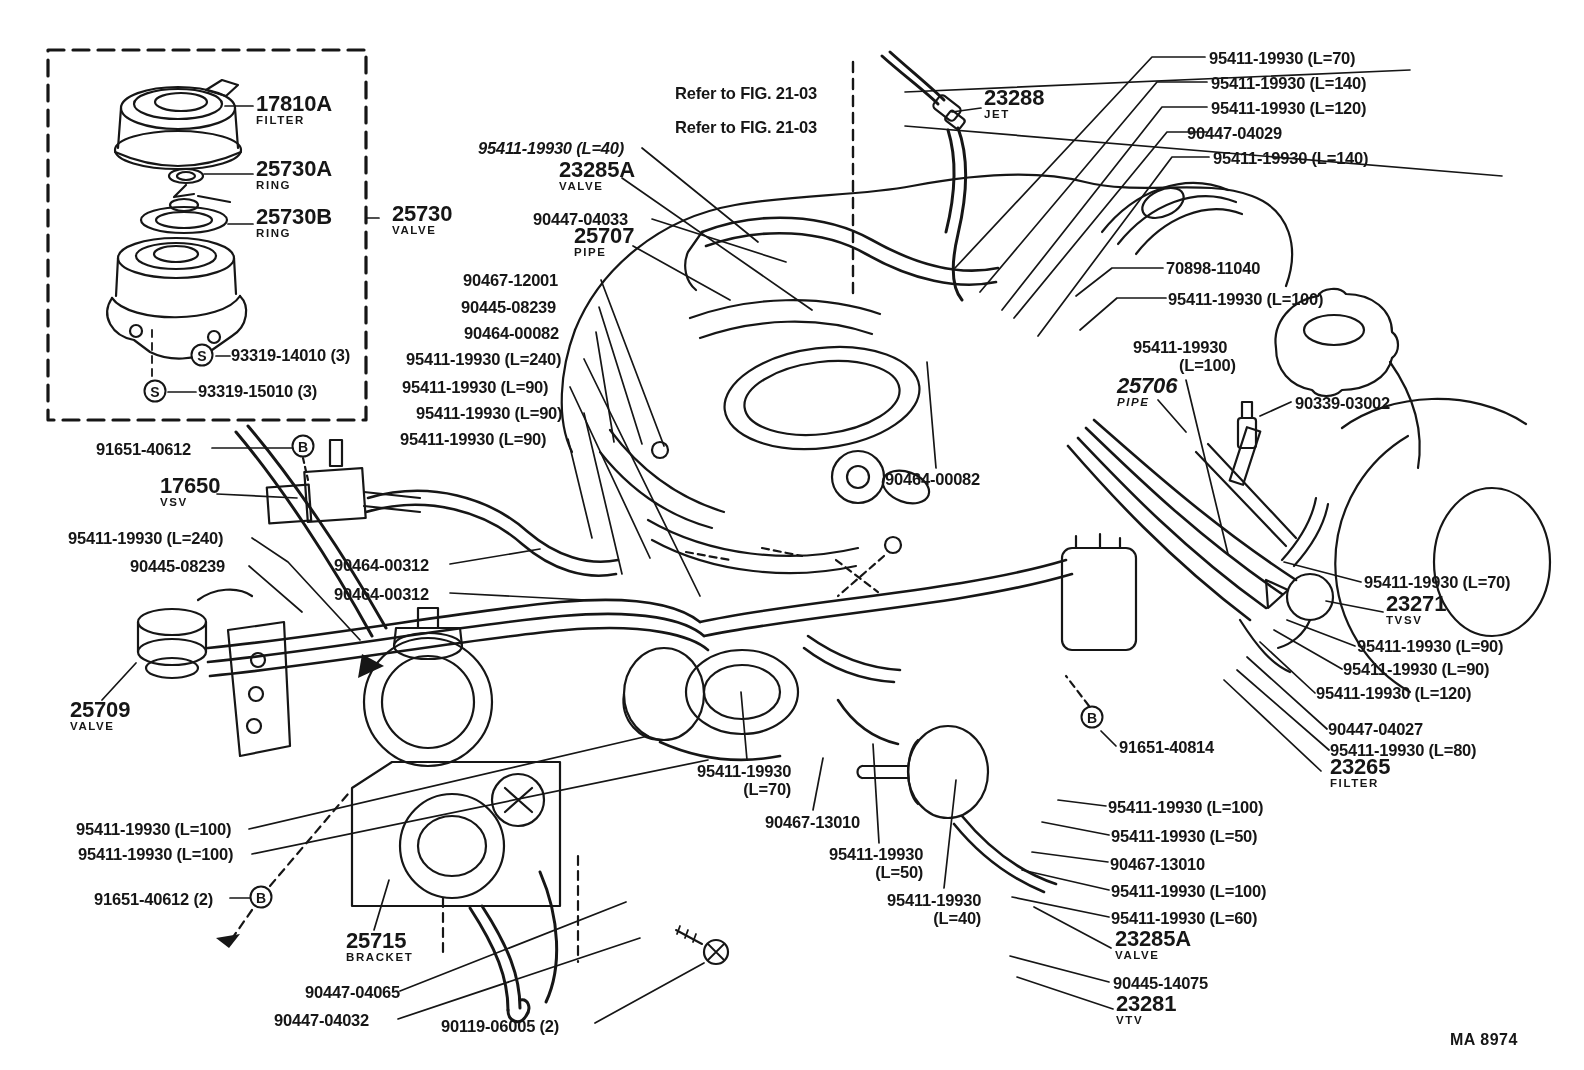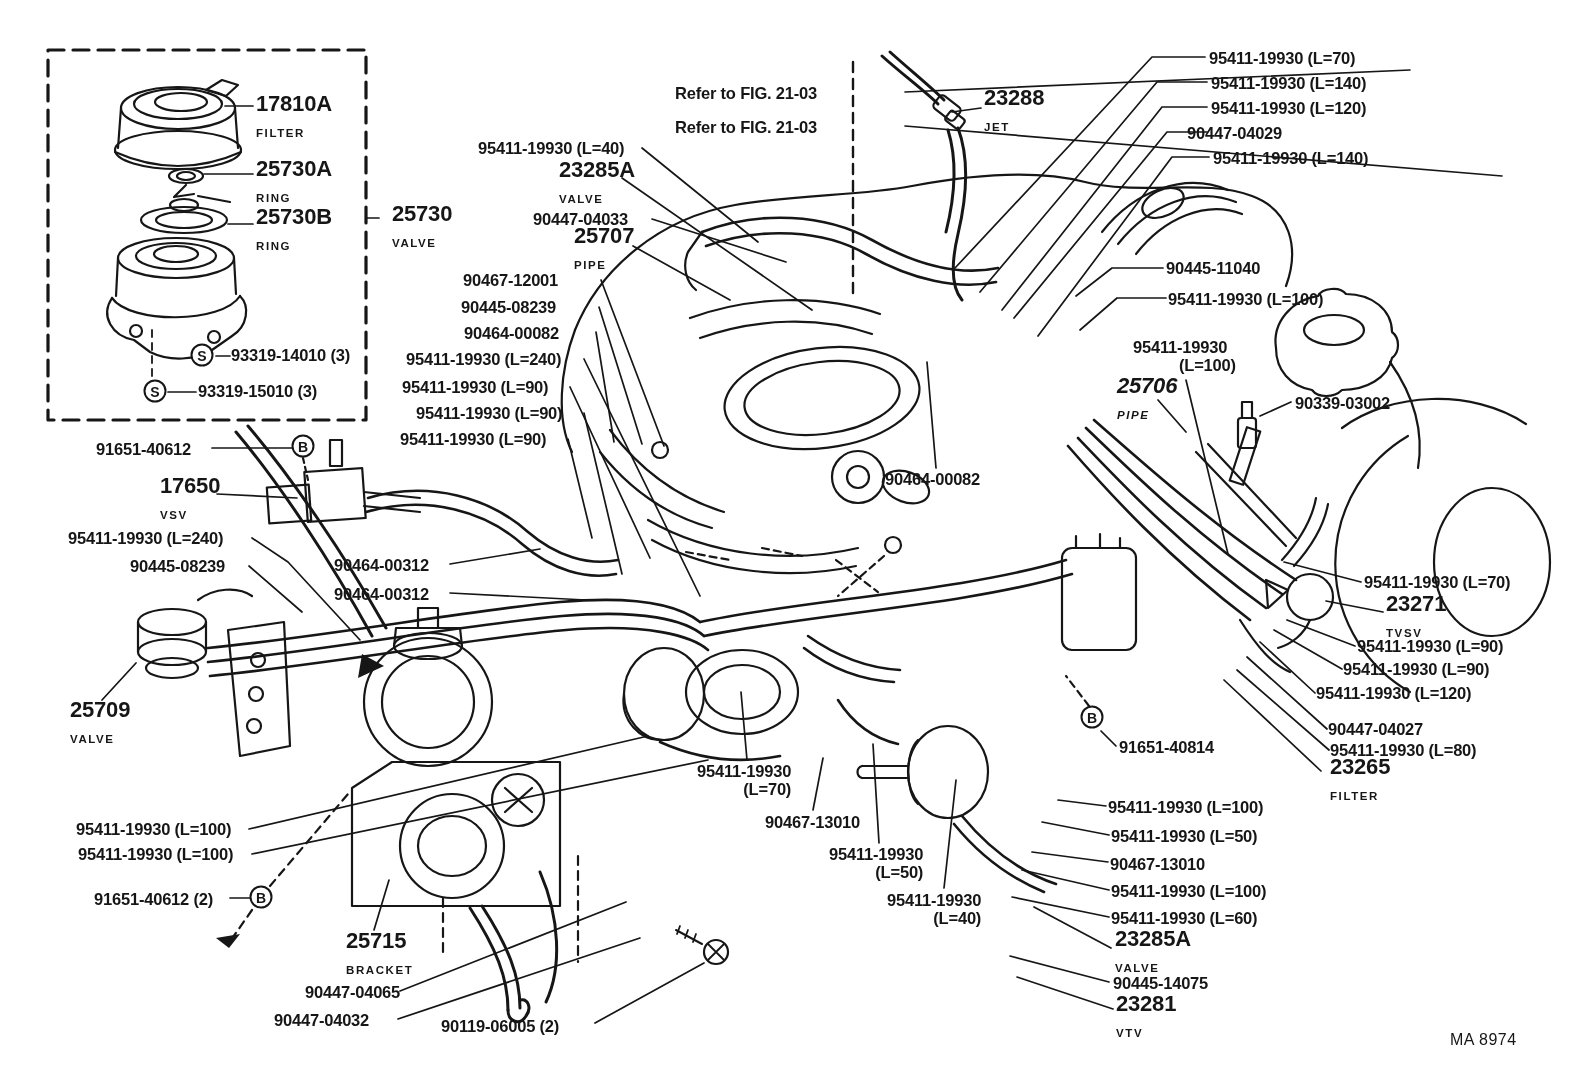--- a/index.html
+++ b/index.html
@@ -15,7 +15,7 @@
   }
   .label .t{display:block;}
   .label .t2{display:block;text-align:right;padding-left:46px;}
-  .label .s{display:block;font-size:11.5px;letter-spacing:1.6px;line-height:1.0;margin-top:13px;}
+  .label .s{display:block;font-size:11.5px;letter-spacing:1.6px;line-height:1.0;margin-top:0px;}
   .label.big .t{font-size:22px;line-height:0.95;}
   .marker{
     position:absolute;width:23px;height:23px;border:2.5px solid #161616;border-radius:50%;

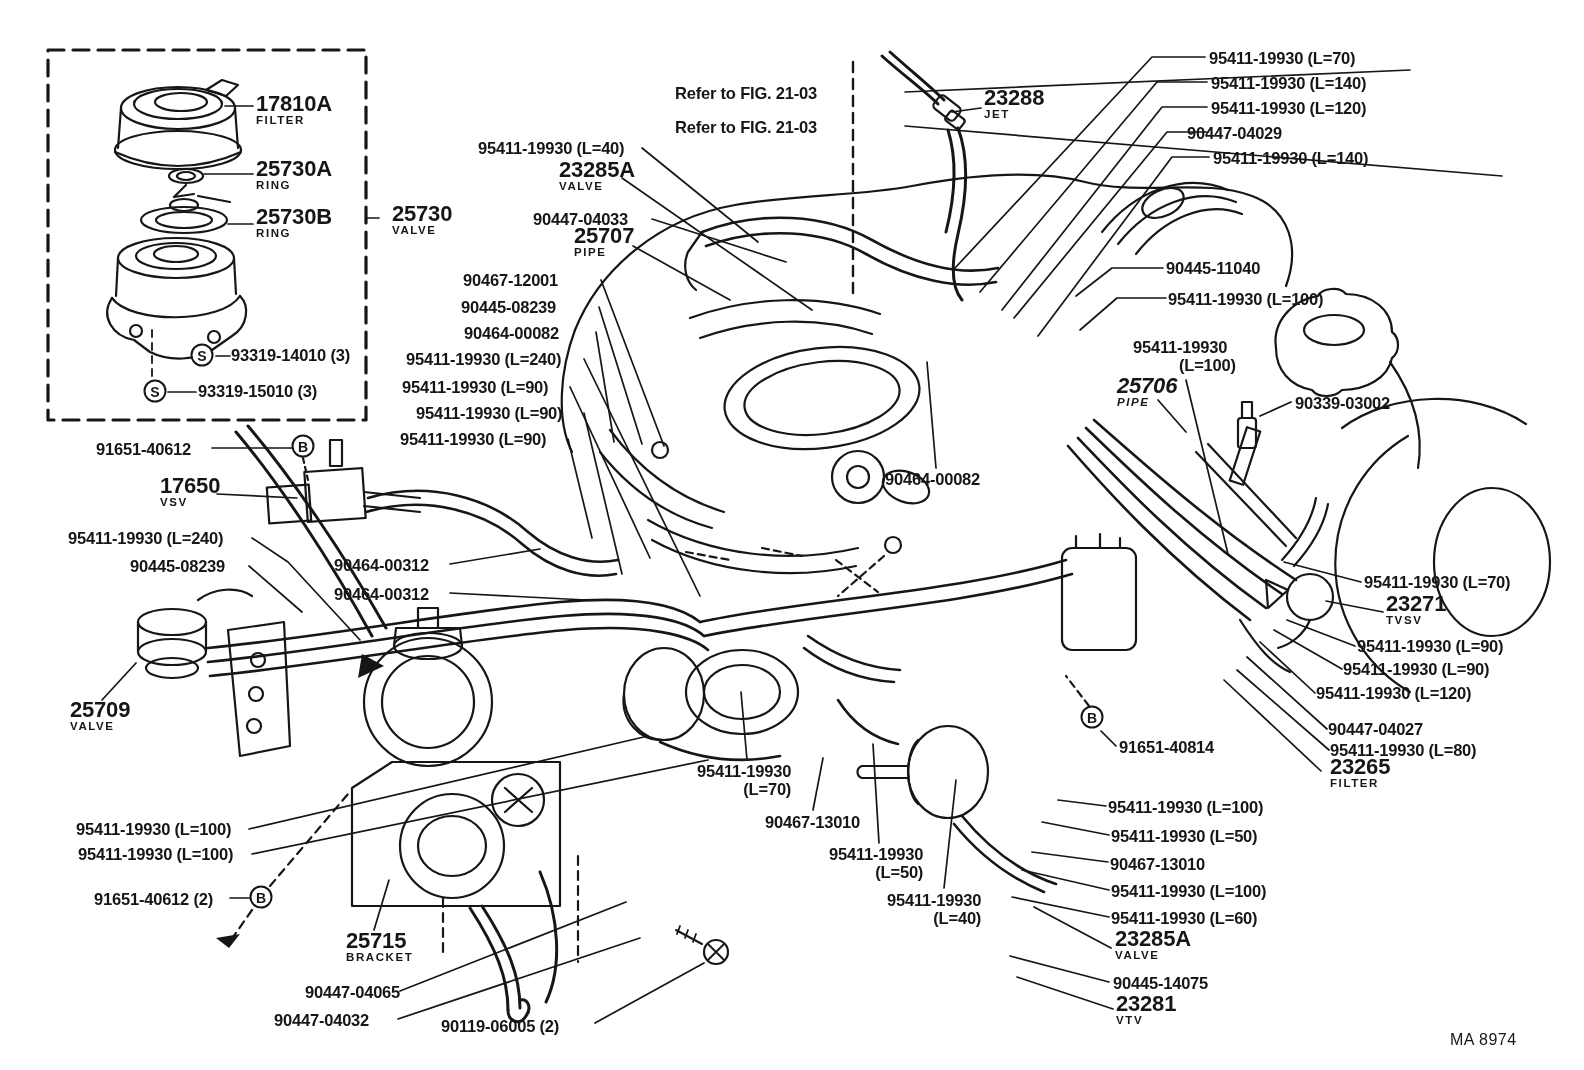--- a/index.html
+++ b/index.html
@@ -314,7 +314,7 @@
         <span class="t">Refer to FIG. 21-03</span>
 
       </div>
-      <div class="label" style="left: 478px; top: 139px;">
+      <div class="label" style="left: 478px; top: 139px; font-style: italic;">
         <span class="t">95411-19930 (L=40)</span>
 
       </div>

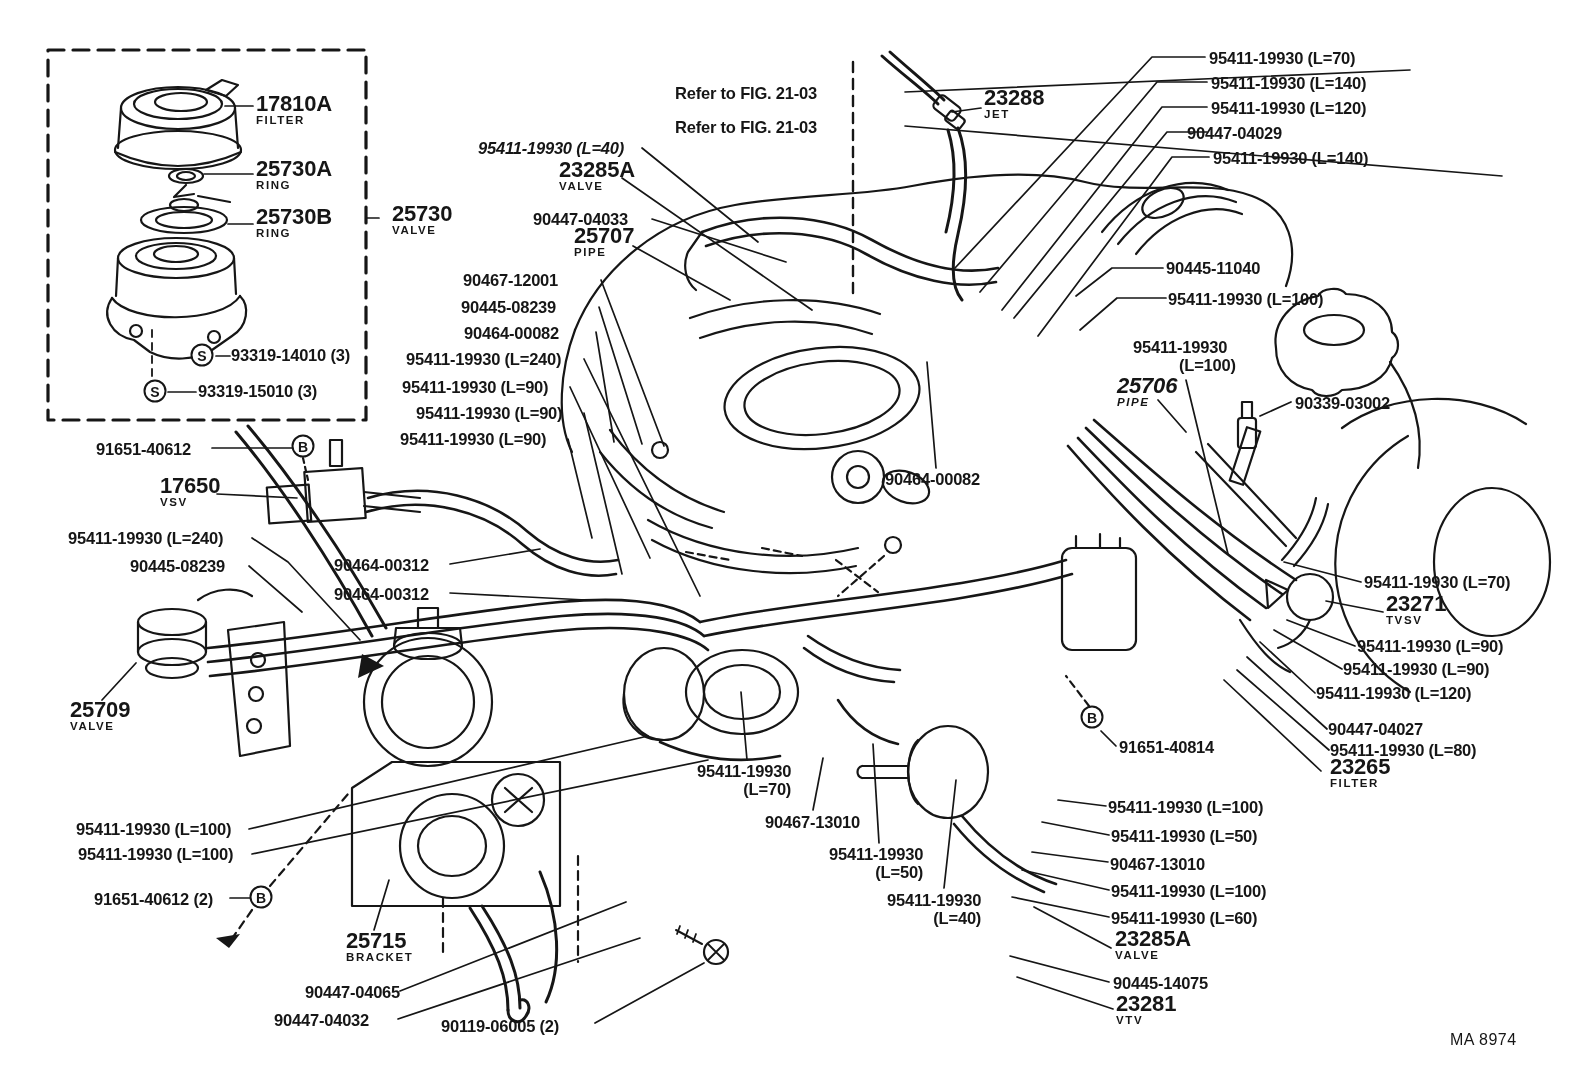--- a/index.html
+++ b/index.html
@@ -386,7 +386,7 @@
 
       </div>
       <div class="label" style="left: 1166px; top: 259px;">
-        <span class="t">90445-11040</span>
+        <span class="t">70898-11040</span>
 
       </div>
       <div class="label" style="left: 1168px; top: 290px;">

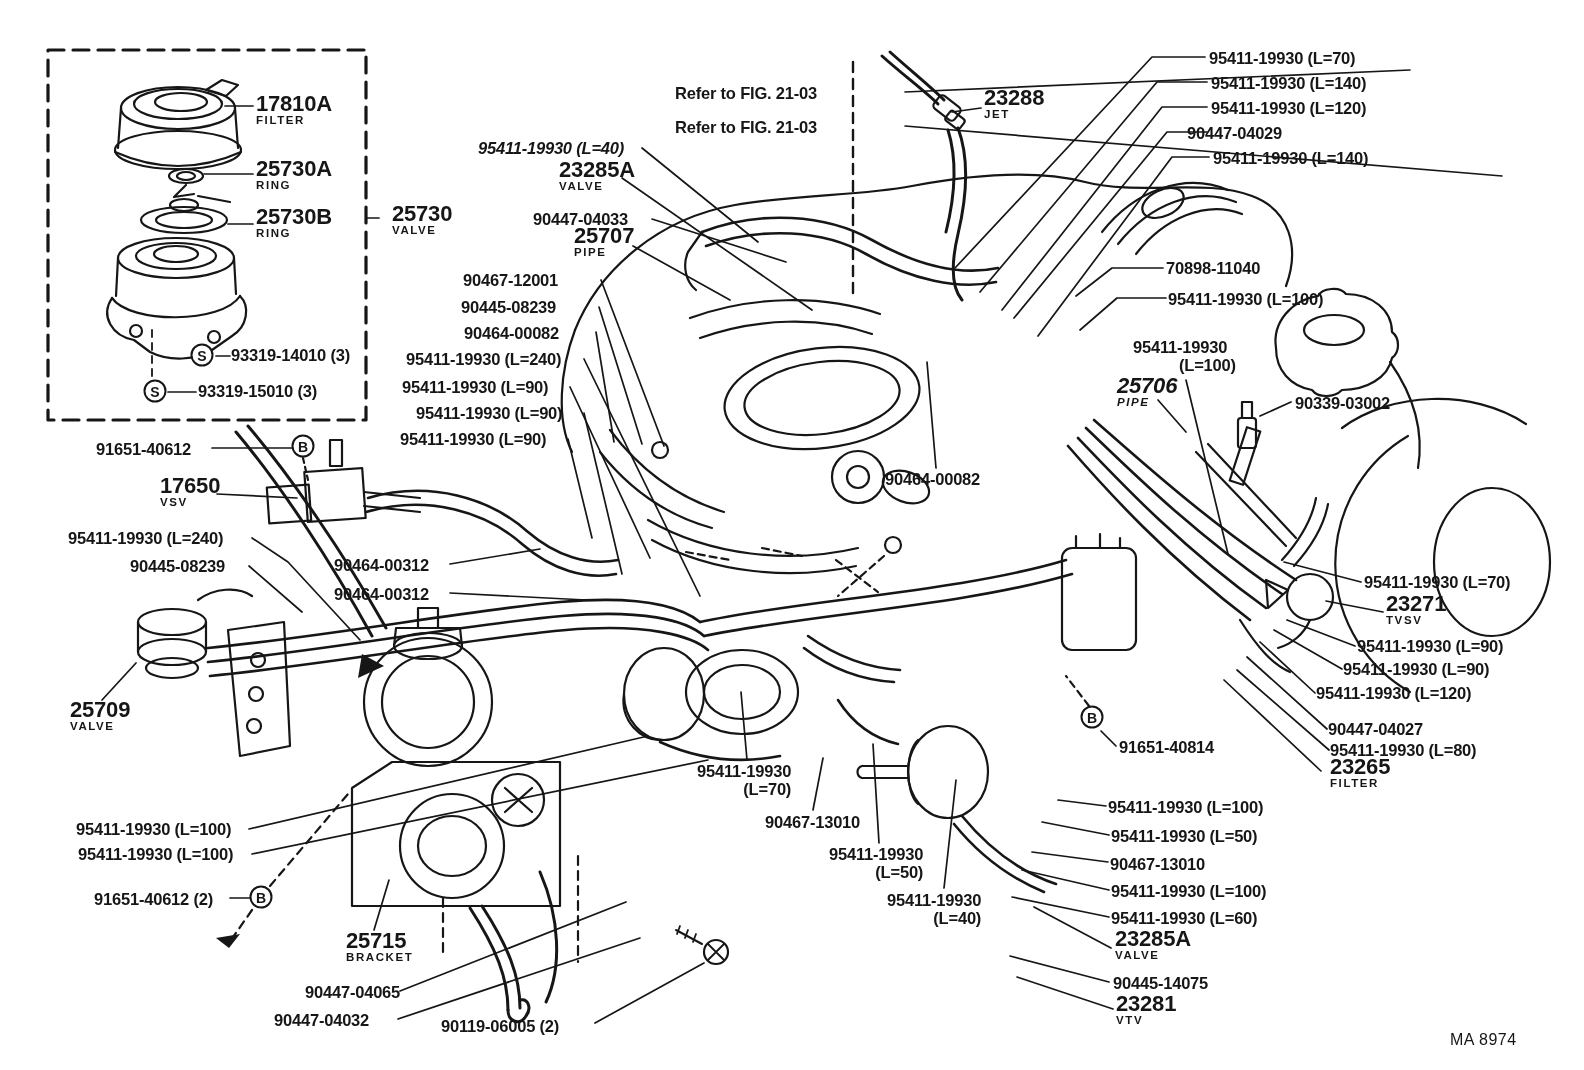--- a/index.html
+++ b/index.html
@@ -24,7 +24,7 @@
     background:#ffffff;box-sizing:border-box;
   }
   .fig-code{
-    position:absolute;left:1450px;top:1031px;font-weight:normal;font-size:16px;letter-spacing:0.5px;
+    position:absolute;left:1450px;top:1031px;font-weight:bold;font-size:16px;letter-spacing:0.5px;
   }
 </style>
 </head>

